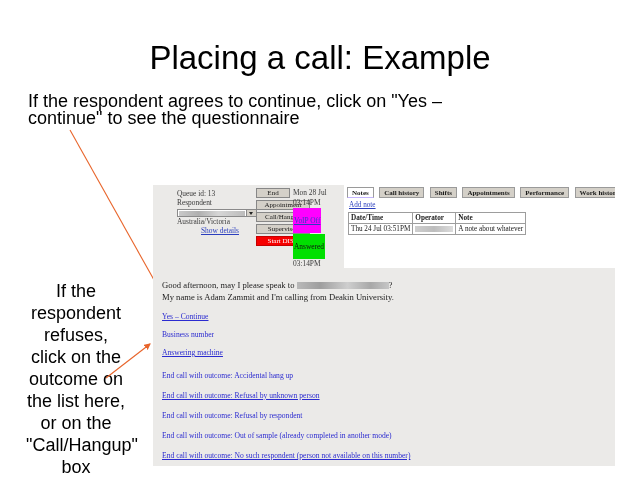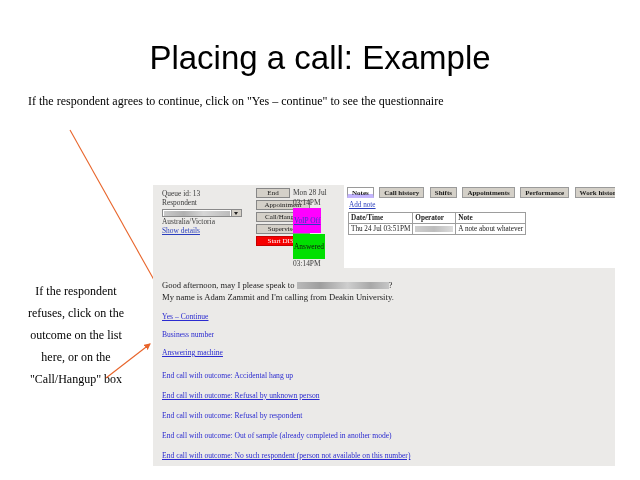--- a/index.html
+++ b/index.html
@@ -22,8 +22,8 @@
   
   .annot{
     position:absolute;color:#000000;
-    font-family:Liberation Serif, serif;
-    font-size:12px;line-height:17px;font-weight:400;
+    font-family:Liberation Sans, sans-serif;
+    font-size:18px;line-height:17px;font-weight:400;
   }
   #annot-top{left:28px;top:93px;width:430px;}
   #annot-left{left:26px;top:280px;width:100px;line-height:22px;text-align:center;}

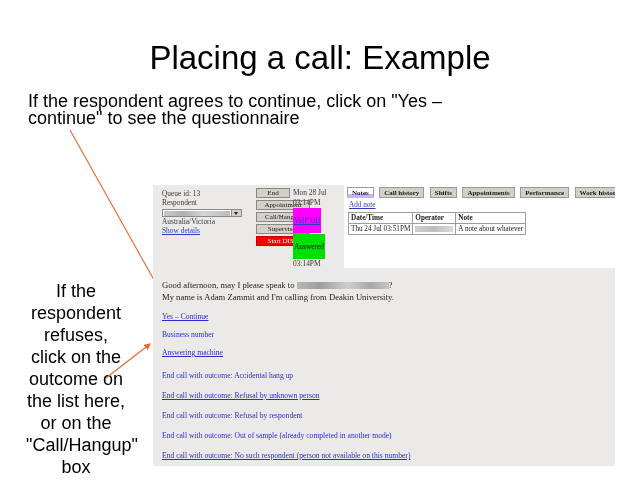--- a/index.html
+++ b/index.html
@@ -41,7 +41,7 @@
   
   #call-strip{position:absolute;left:0px;top:0px;width:190px;height:72px;}
 
-  .cs-left{position:absolute;left:9px;top:4px;width:86px;}
+  .cs-left{position:absolute;left:24px;top:4px;width:86px;}
   .cs-line{
     font-family:"Liberation Serif", serif;
     font-size:7.4px;line-height:9.4px;color:#3a3a3a;white-space:nowrap;

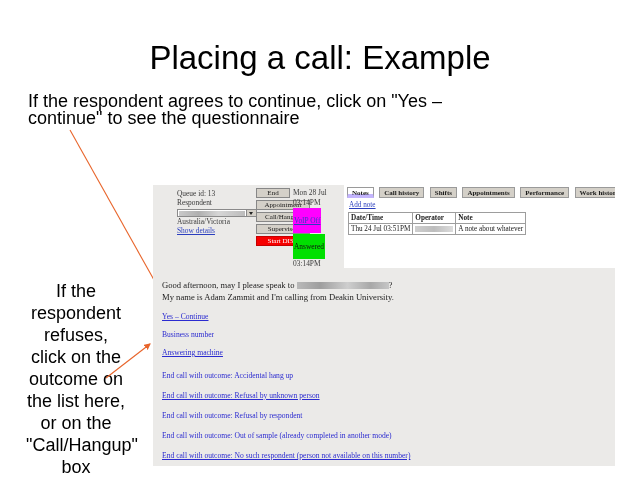--- a/index.html
+++ b/index.html
@@ -109,7 +109,7 @@
     font-family:"Liberation Serif", serif;font-weight:bold;
     font-size:7px;line-height:10px;color:#1a1a1a;
   }
-  .tab.active{background:#ffffff;border-bottom:4px solid #c4b5fd;}
+  .tab.active{background:#ffffff;border-bottom:1px solid #c4b5fd;}
   .addnote{
     position:absolute;left:5px;top:16px;
     font-family:"Liberation Serif", serif;

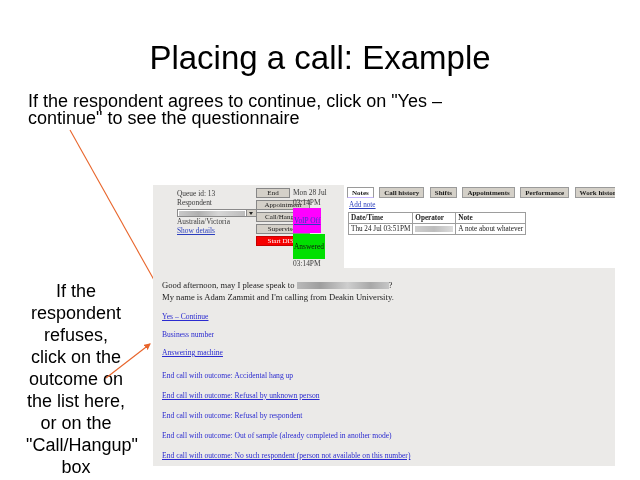--- a/index.html
+++ b/index.html
@@ -50,6 +50,7 @@
     font-family:"Liberation Serif", serif;
     font-size:7.4px;line-height:9.4px;color:#2b3fbe;white-space:nowrap;
     text-decoration:underline;
+    text-align:center;
   }
   .resp-select{
     margin-top:1px;width:80px;height:8px;

